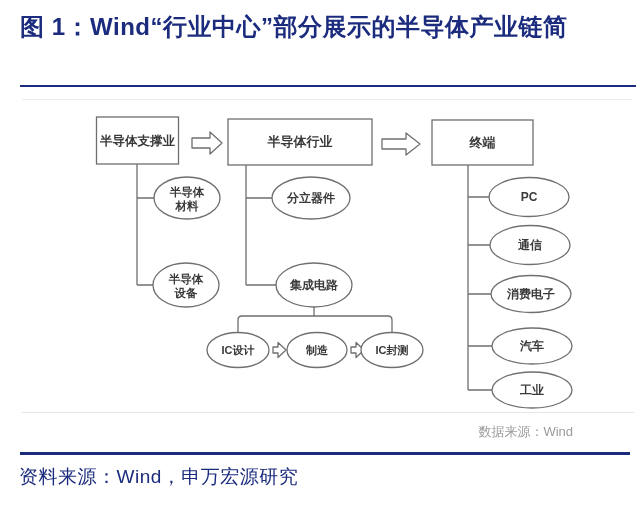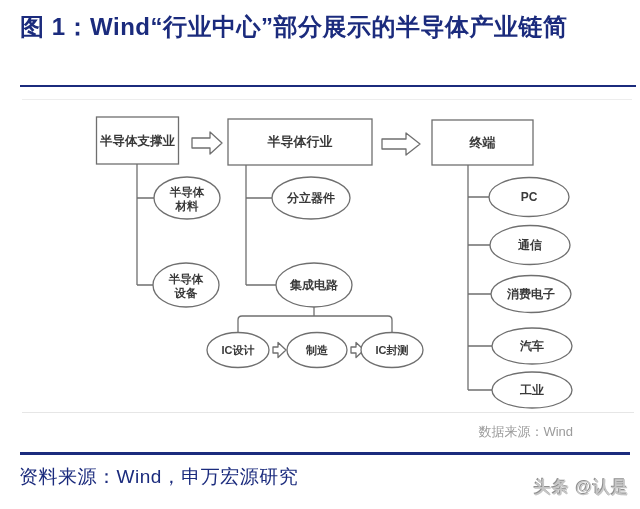--- a/index.html
+++ b/index.html
@@ -162,7 +162,6 @@
 
   <div class="footer-line"></div>
   <div class="footer-source">资料来源：Wind，申万宏源研究</div>
-  <div class="watermark">头条 @认是</div>
 
 </div>
 

